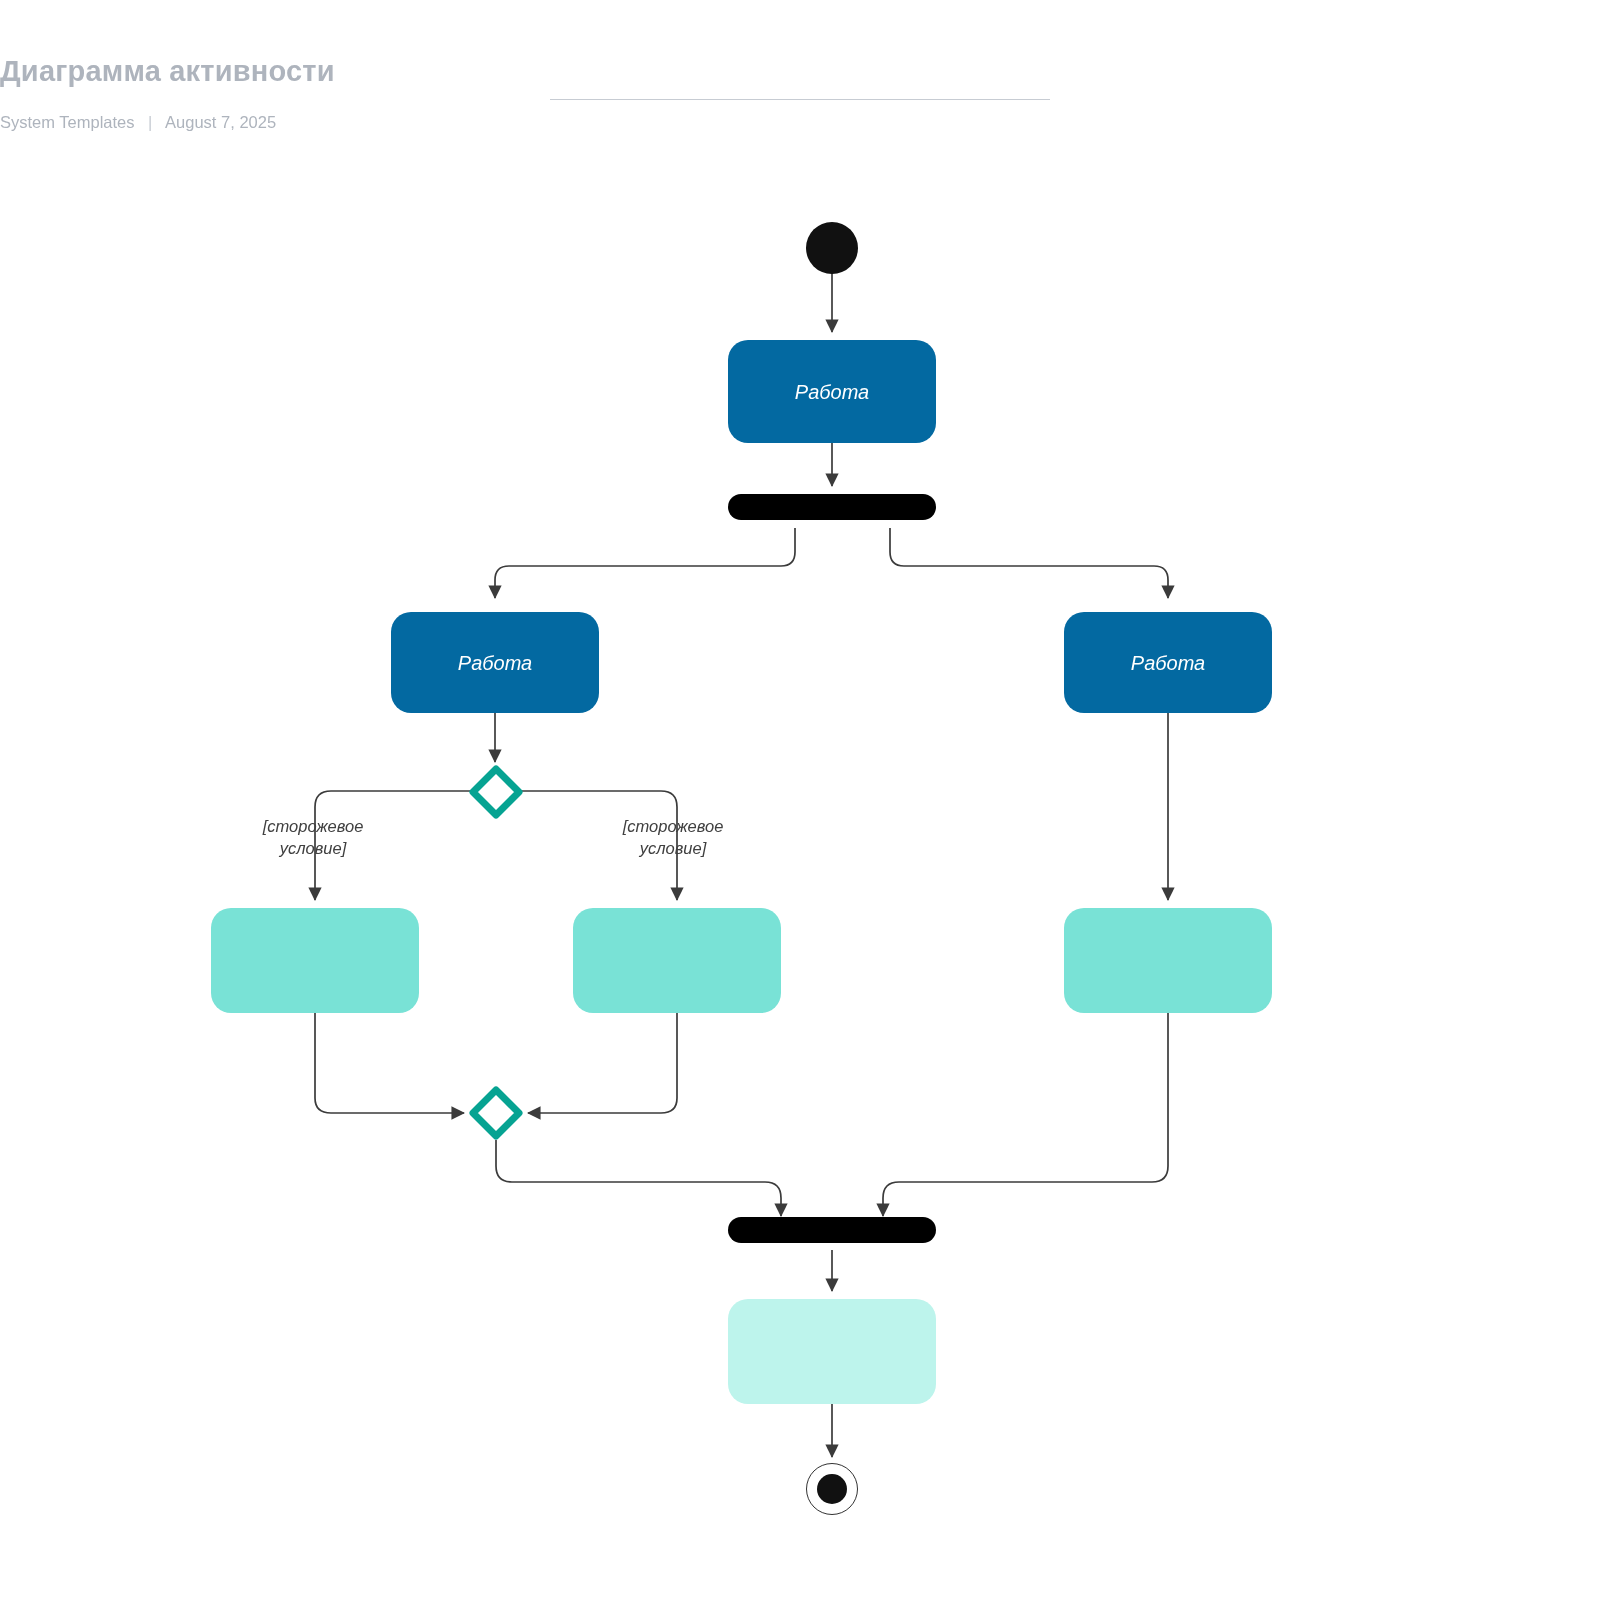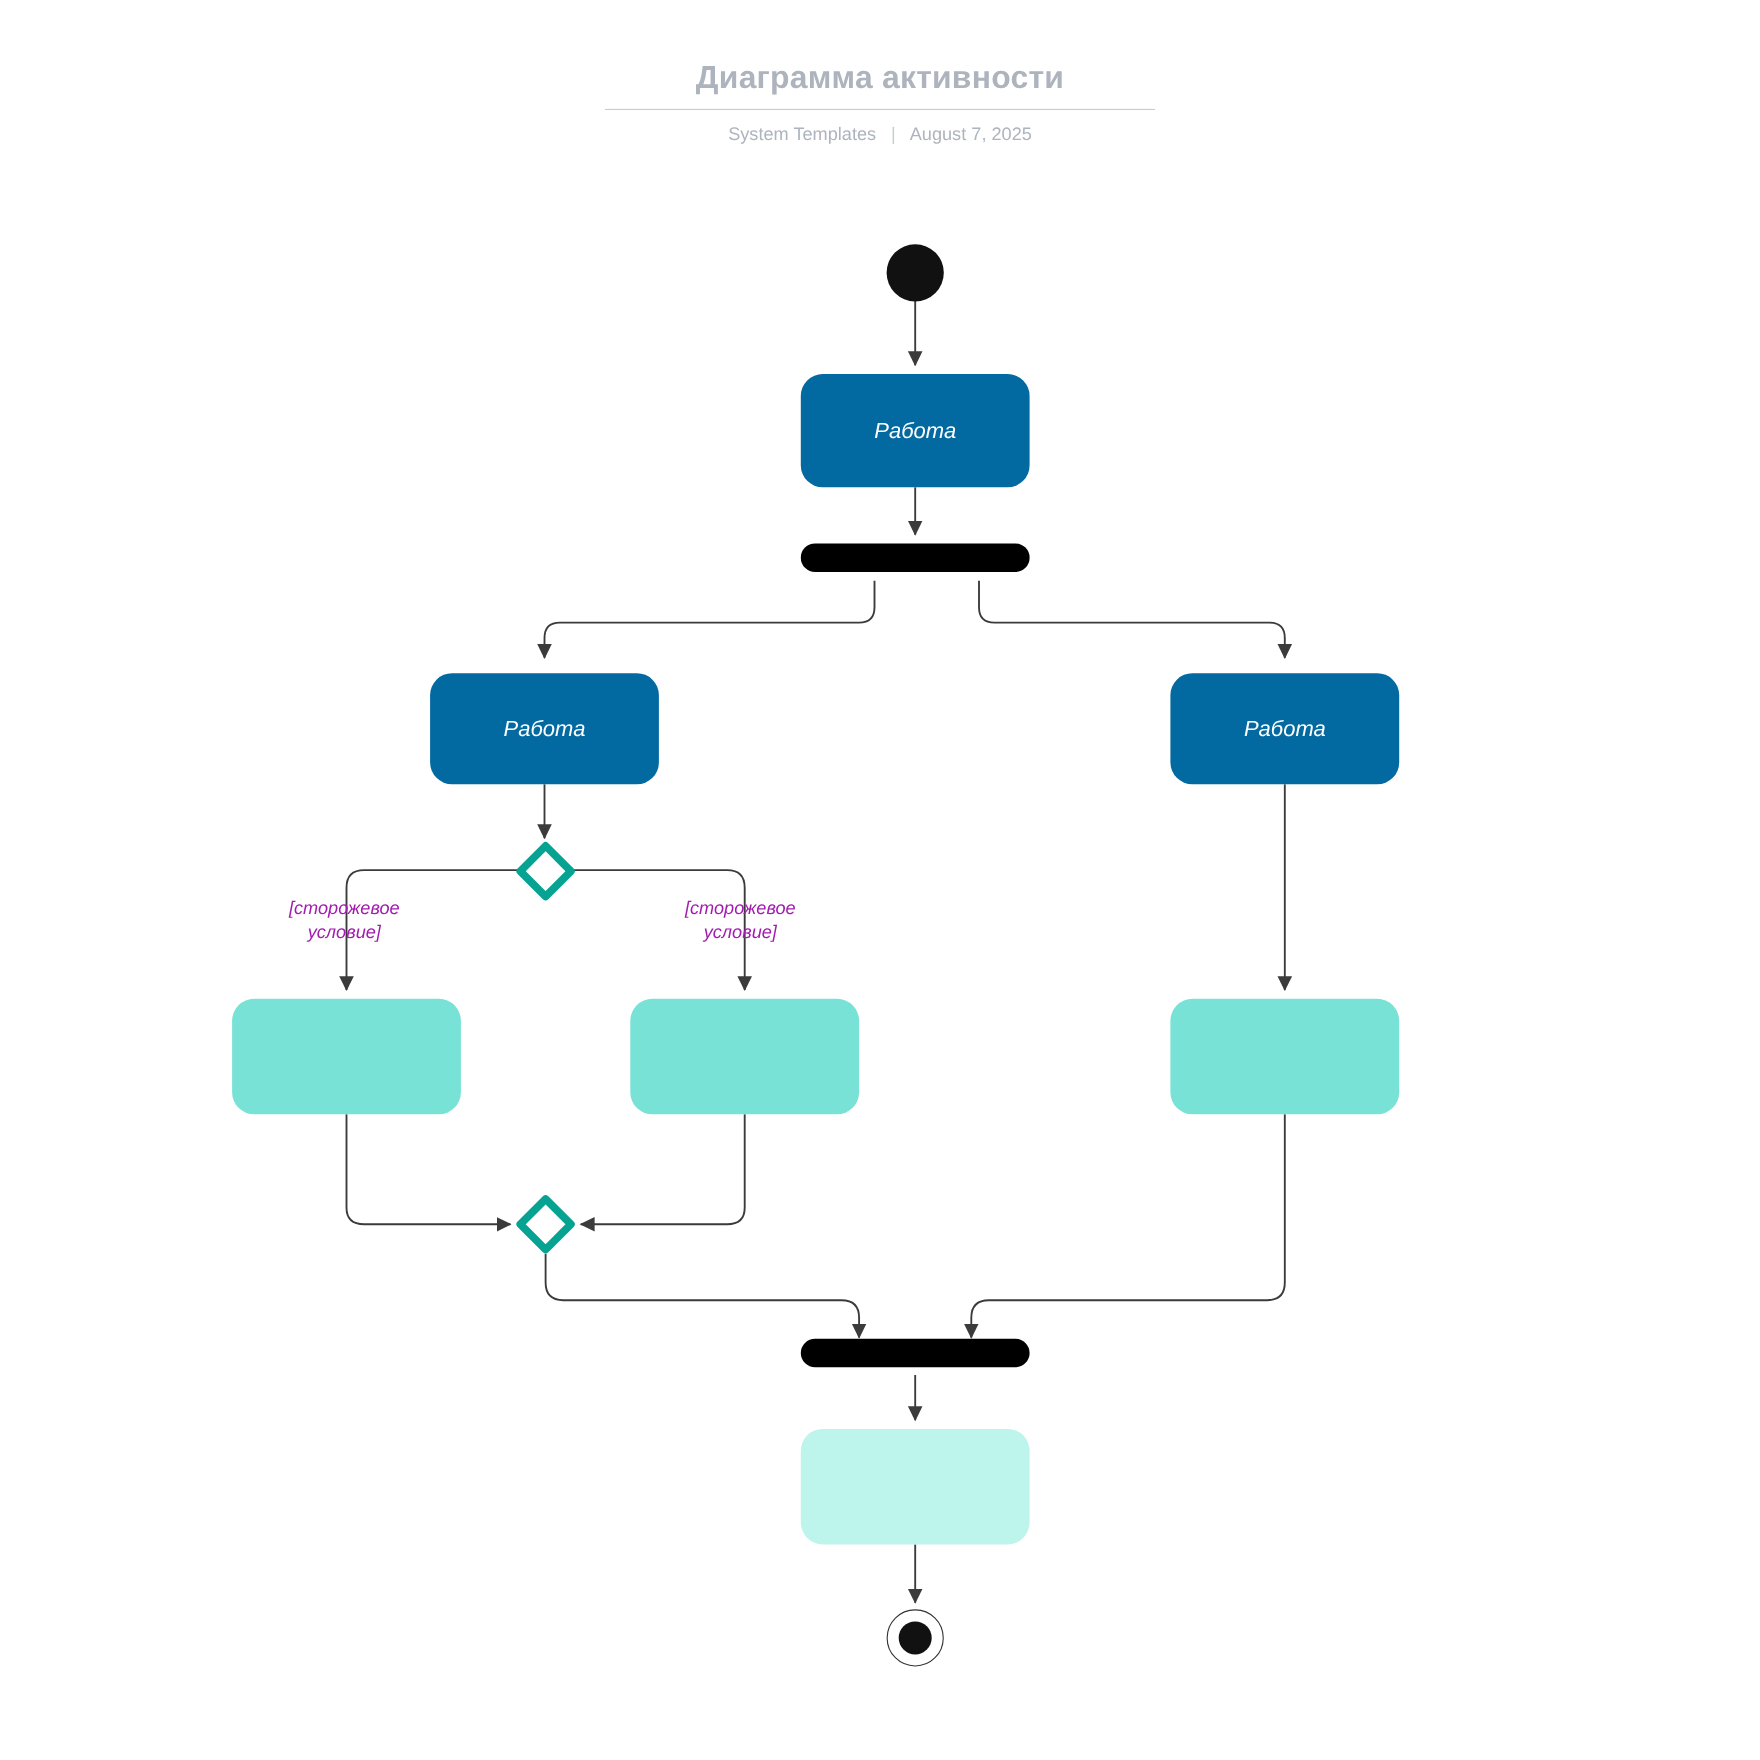--- a/index.html
+++ b/index.html
@@ -23,7 +23,6 @@
     top: 52px;
     left: 0;
     width: 1600px;
-    text-align: center;
   }
   .doc-title {
     font-size: 29px;

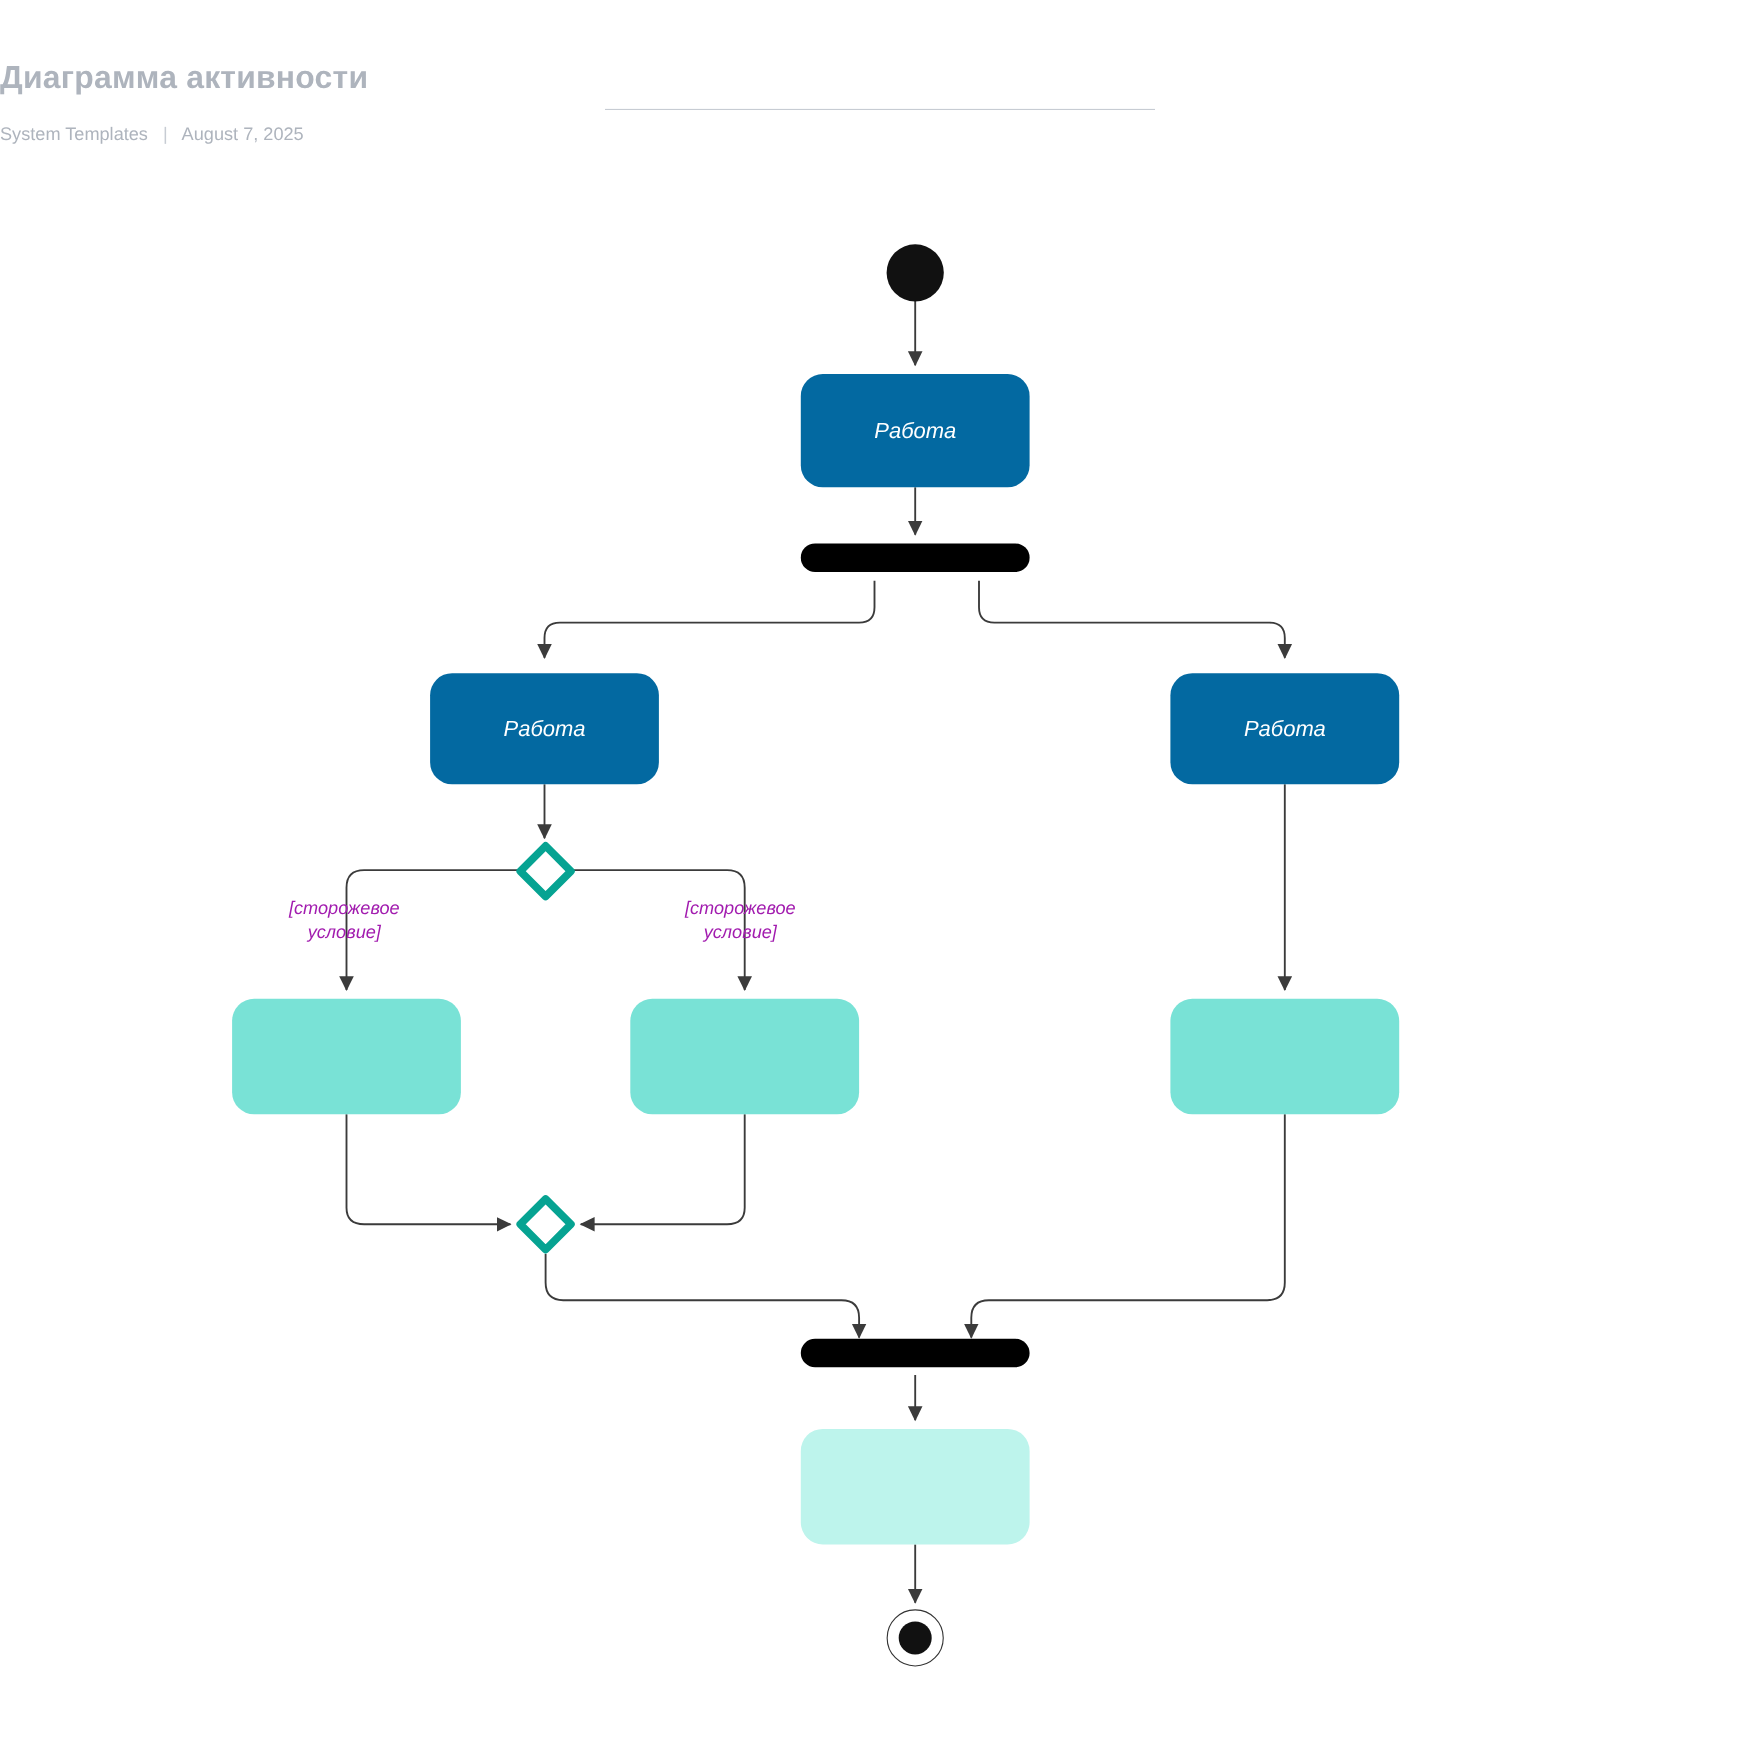--- a/index.html
+++ b/index.html
@@ -108,7 +108,7 @@
     position: absolute;
     font-style: italic;
     font-size: 16.5px;
-    color: #a21caf;
+    color: #404040;
     line-height: 22px;
     text-align: center;
     white-space: pre-line;

